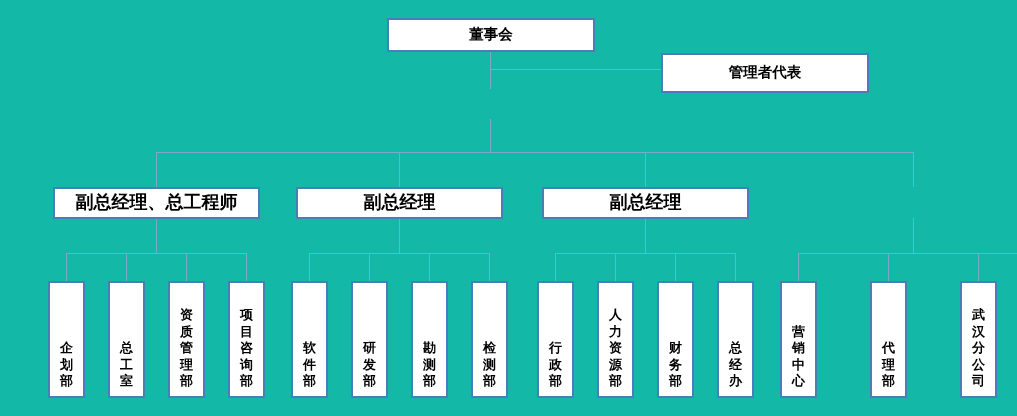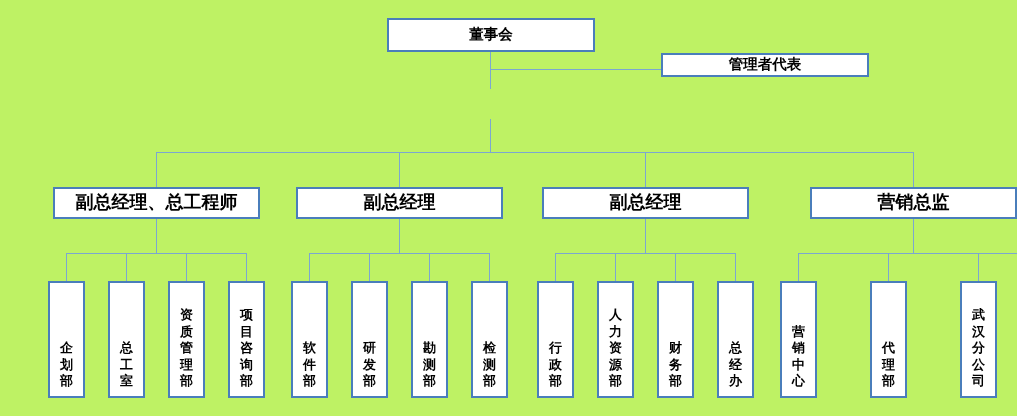--- a/index.html
+++ b/index.html
@@ -14,7 +14,7 @@
     position: relative;
     width: 1017px;
     height: 416px;
-    background: #bef264;
+    background: #14b8a6;
     overflow: hidden;
   }
   

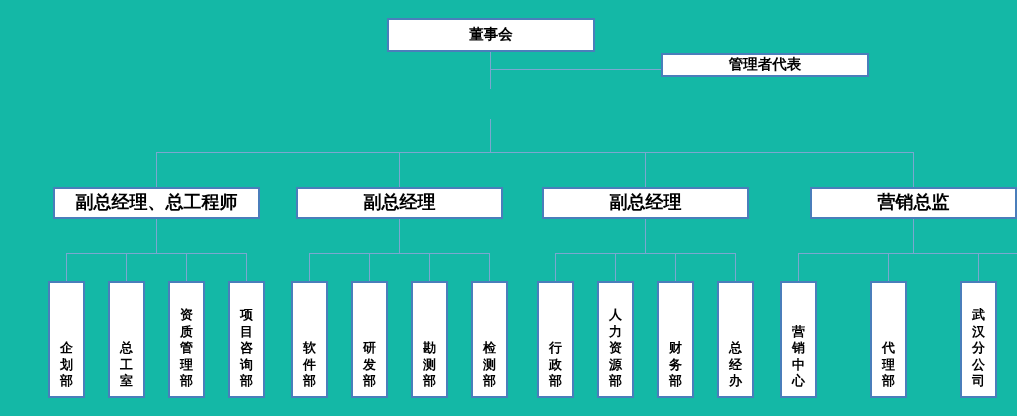--- a/index.html
+++ b/index.html
@@ -120,7 +120,7 @@
 
   <div class="node top" style="left:387px; top:18px; width:208px; height:34px;">董事会</div>
 
-  <div class="node top" style="left:661px; top:53px; width:208px; height:24px;text-align:center;">管理者代表</div>
+  <div class="node top" style="left:661px; top:53px; width:208px; height:40px;text-align:center;">管理者代表</div>
 
 
   <div class="node mid" style="left:53px; top:187px; width:207px; height:32px;">副总经理、总工程师</div>

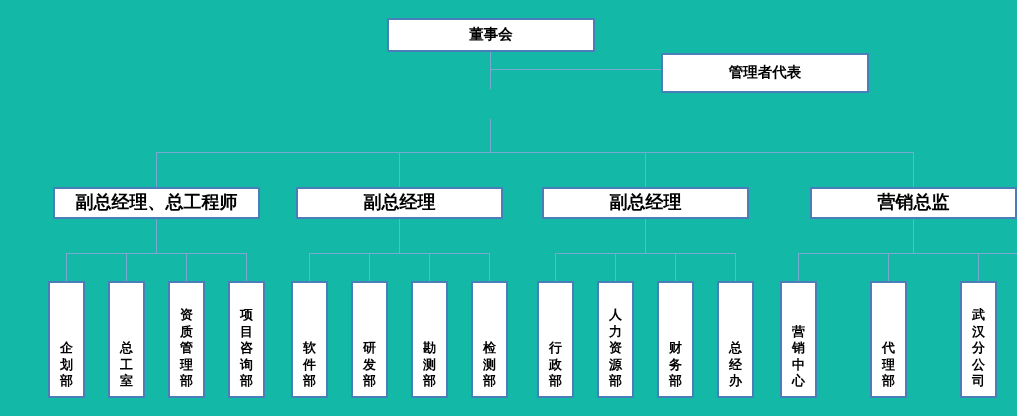--- a/index.html
+++ b/index.html
@@ -126,7 +126,6 @@
   <div class="node mid" style="left:53px; top:187px; width:207px; height:32px;">副总经理、总工程师</div>
   <div class="node mid" style="left:296px; top:187px; width:207px; height:32px;">副总经理</div>
   <div class="node mid" style="left:542px; top:187px; width:207px; height:32px;">副总经理</div>
-  <div class="node mid" style="left:810px; top:187px; width:207px; height:32px;">营销总监</div>
 
   <div class="leaf" style="left:48px; top:281px; width:37px; height:117px;">
     <div class="vlabel">

